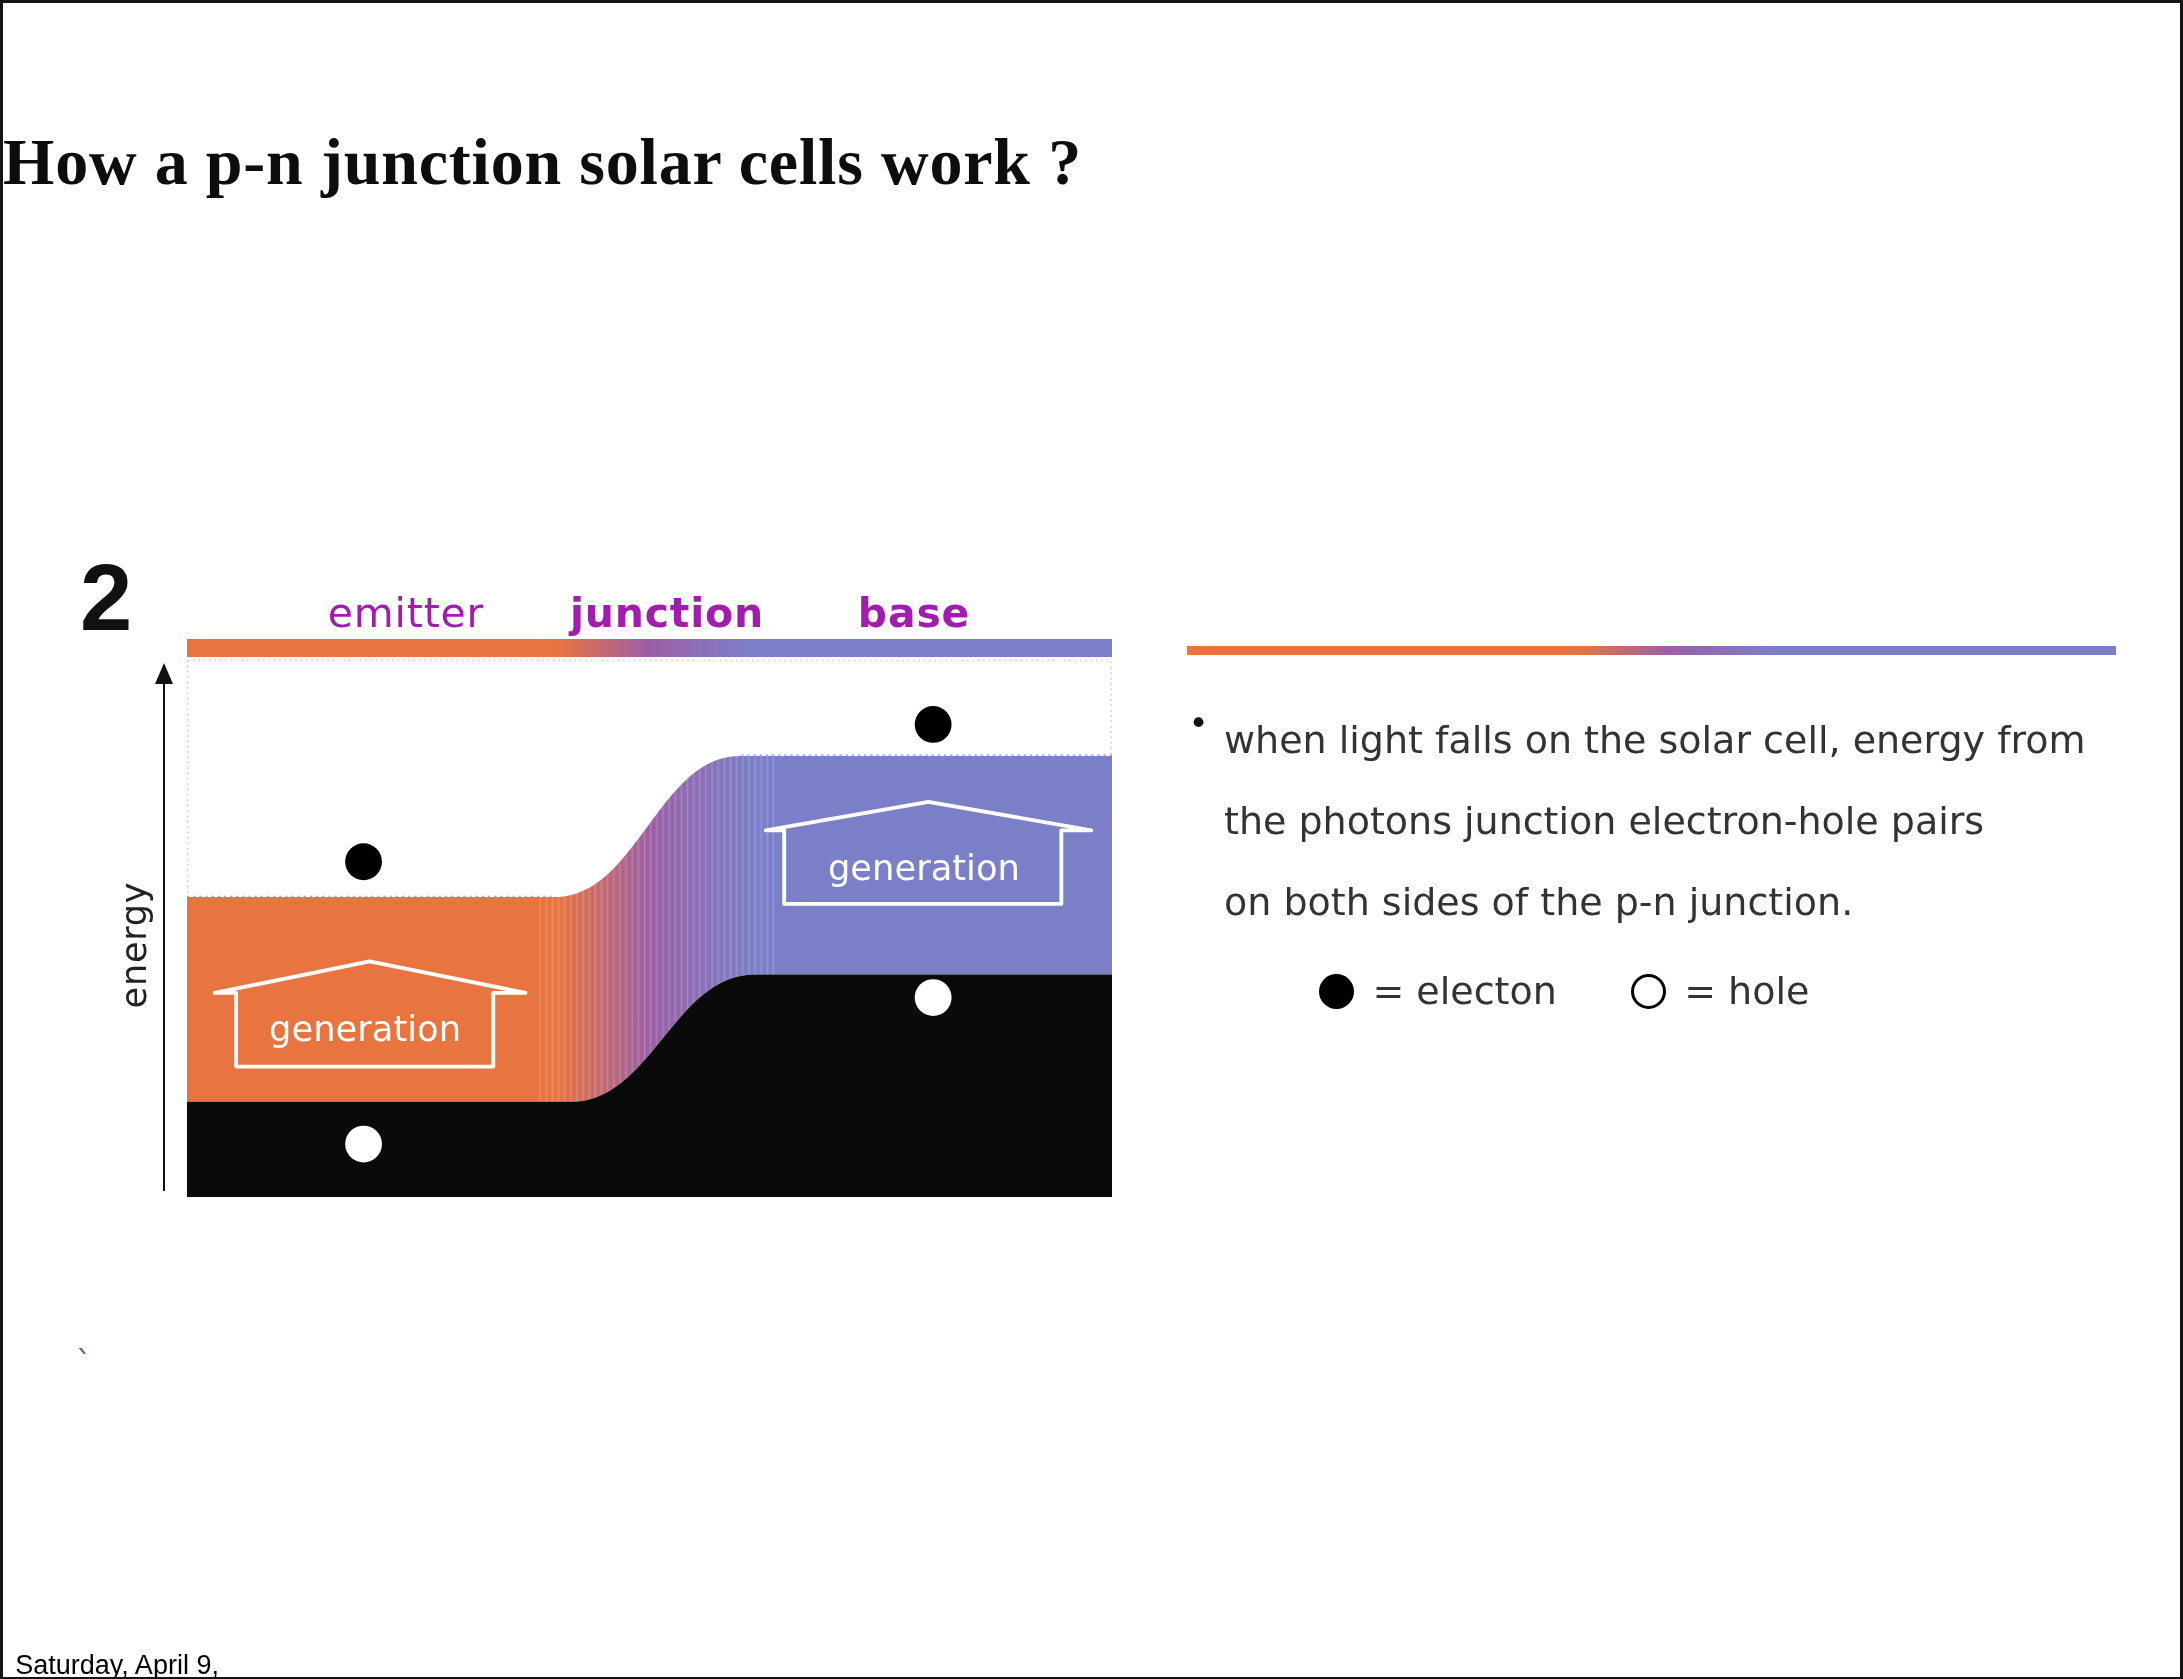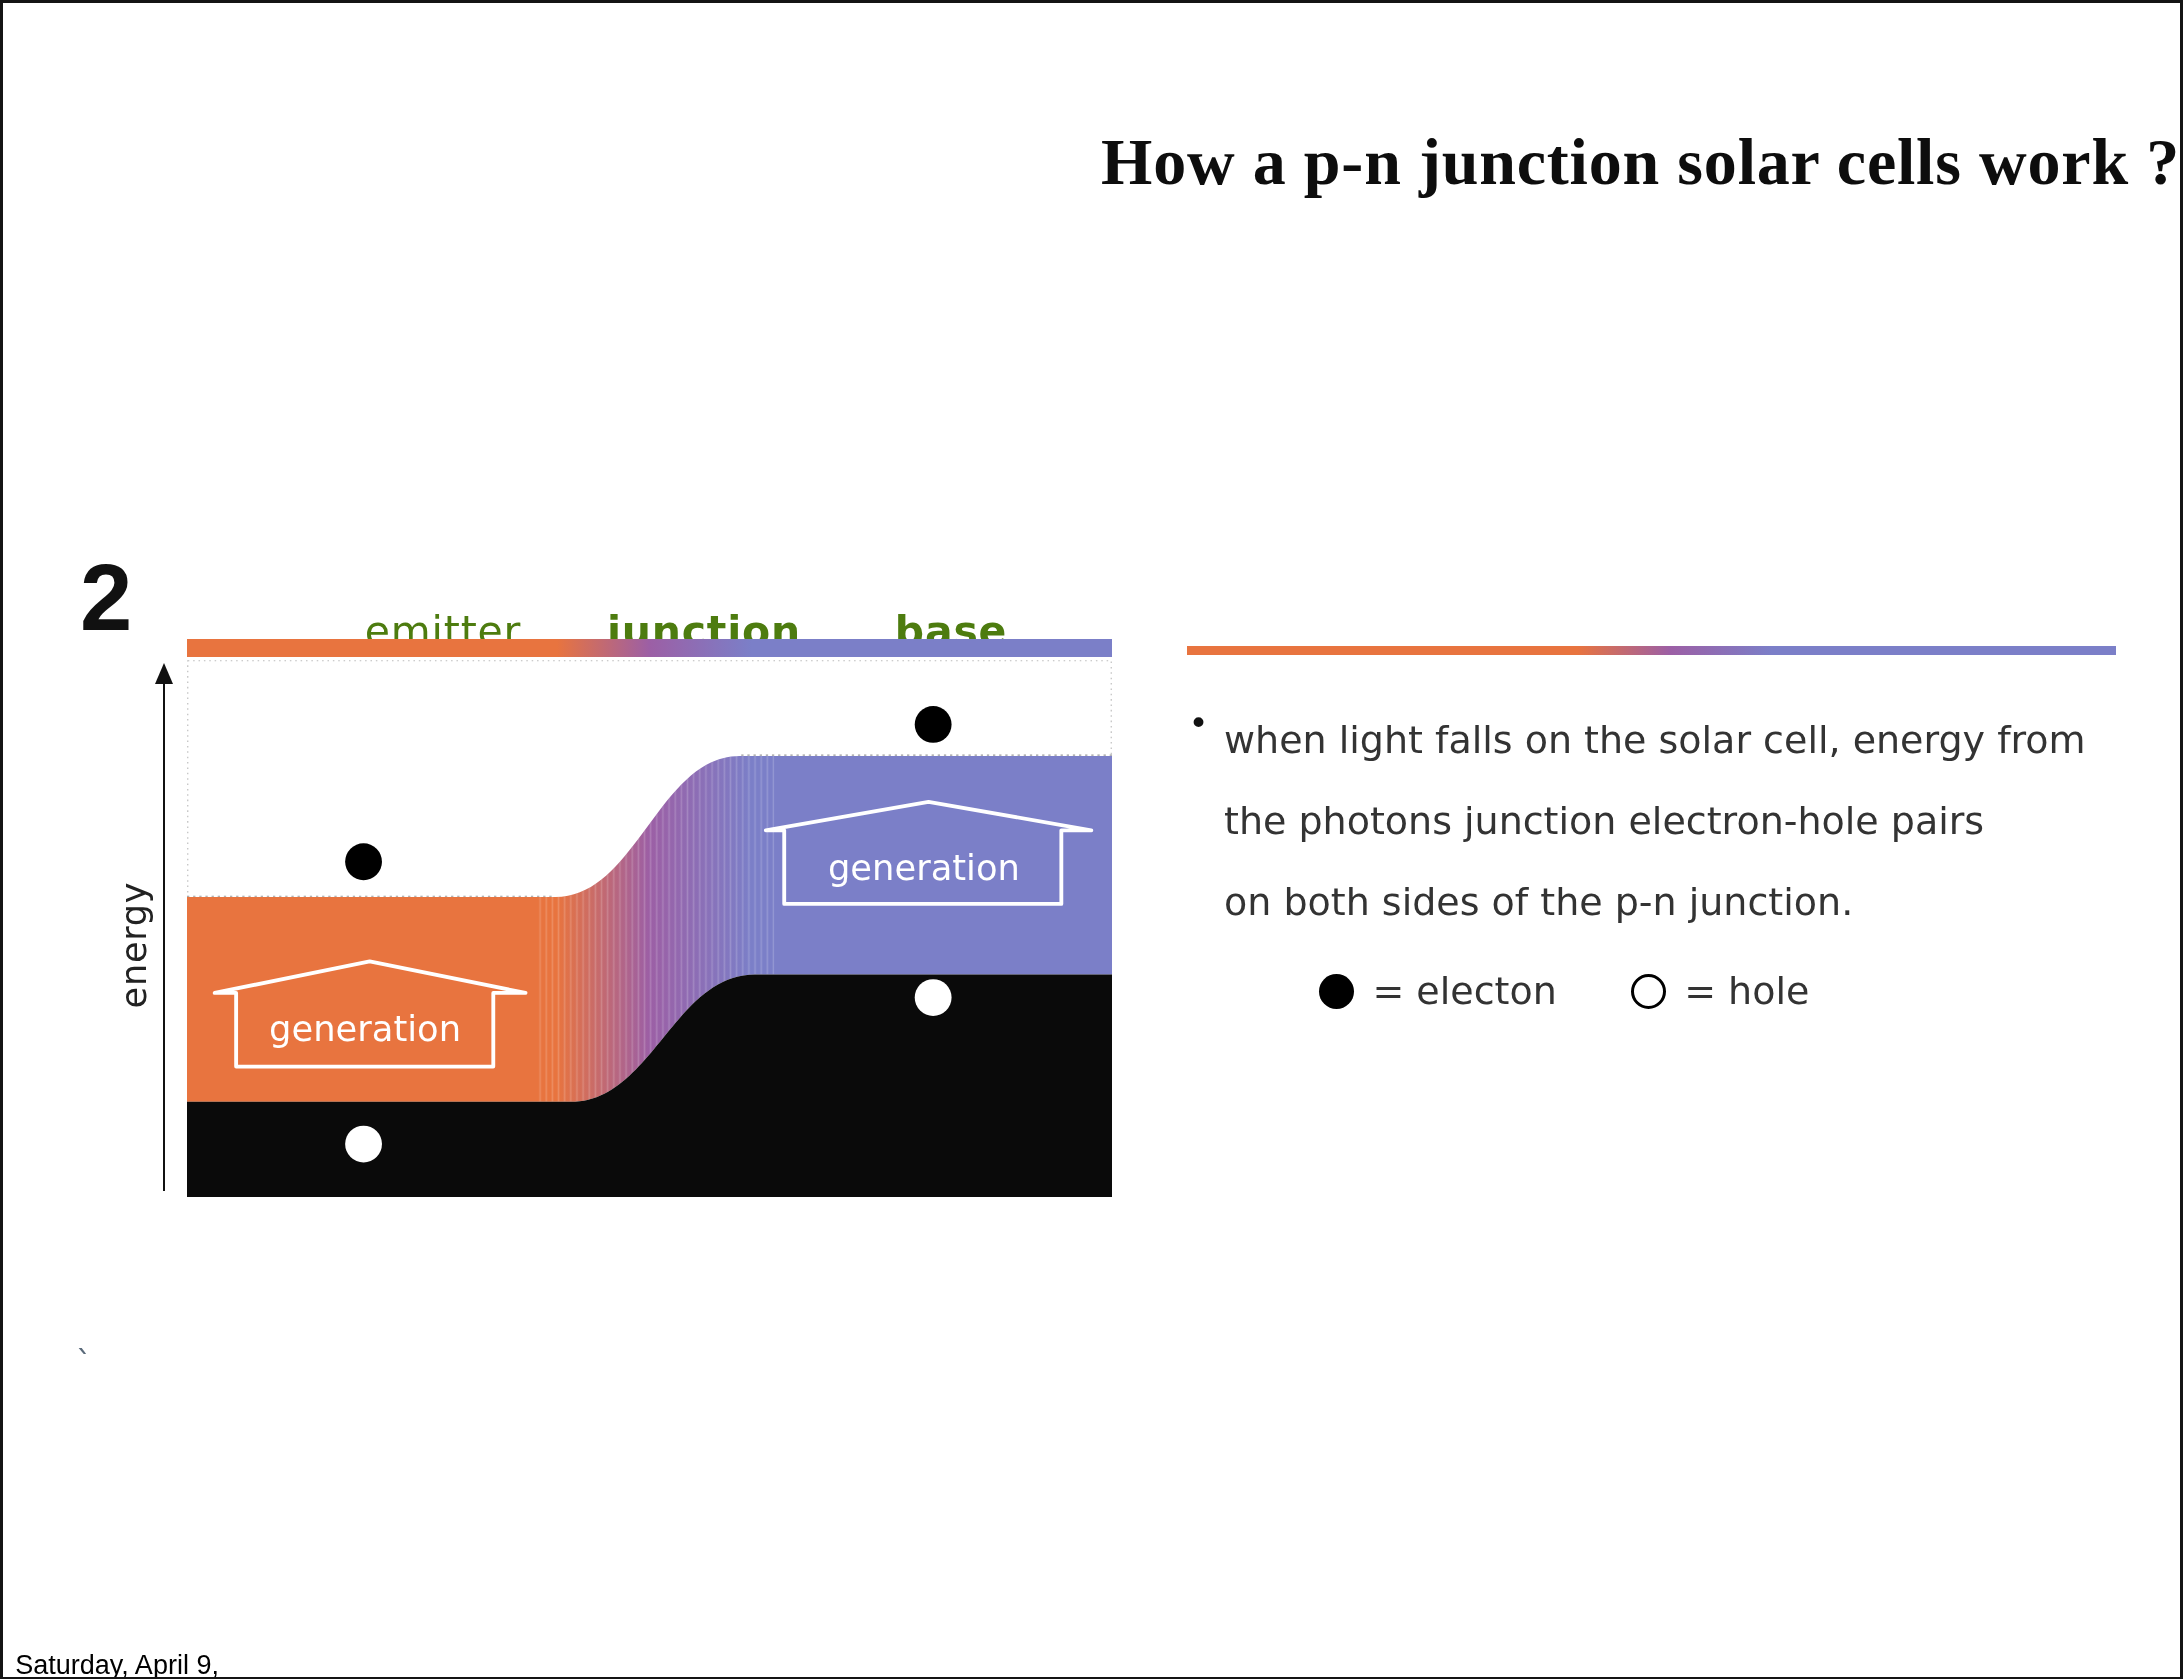--- a/index.html
+++ b/index.html
@@ -14,7 +14,7 @@
   }
   .title{
     position:absolute;left:0;top:121px;width:100%;
-    text-align:right;margin:0;
+    text-align:left;margin:0;
     font-family:"Liberation Serif","DejaVu Serif",serif;
     font-weight:bold;font-size:66px;color:#0d0d0d;letter-spacing:0.8px;
   }

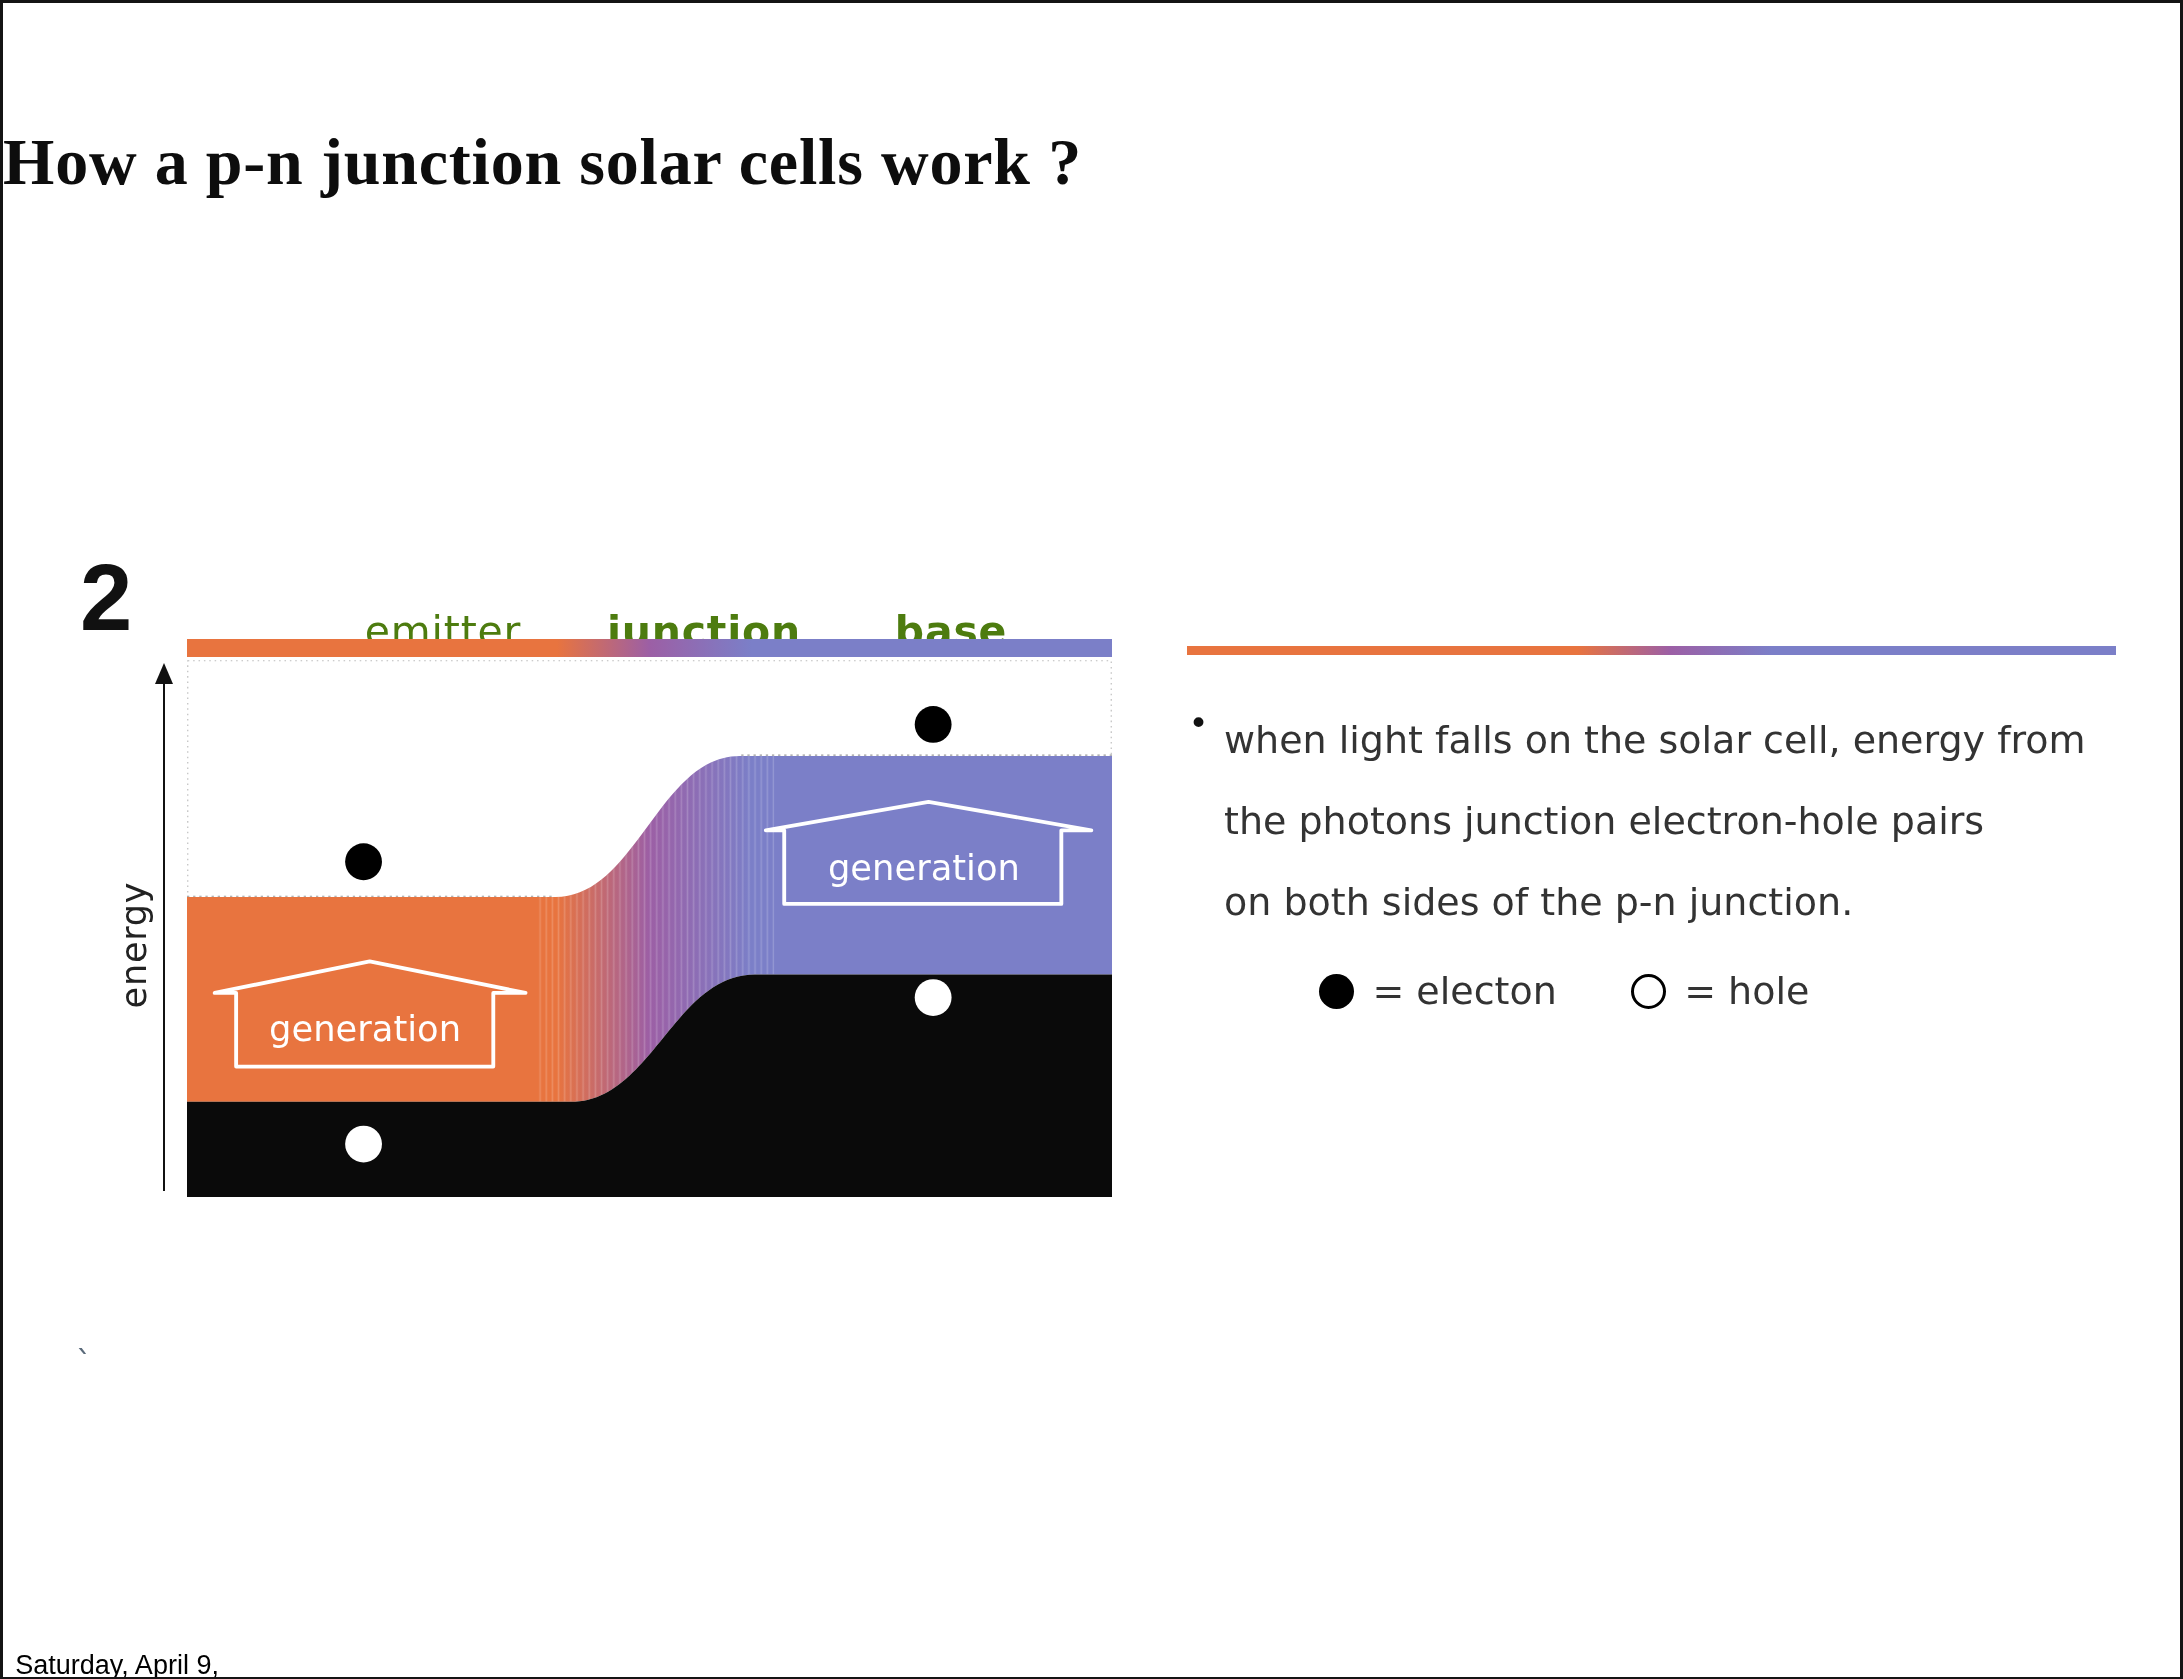--- a/index.html
+++ b/index.html
@@ -24,8 +24,8 @@
     font-weight:bold;font-size:94px;color:#111;line-height:1;
   }
   .diagram-label{
-    position:absolute;top:604px;transform:translateX(-50%);
-    font-size:41px;color:#4d7c0f;letter-spacing:0.8px;white-space:nowrap;margin-left:37px;
+    position:absolute;top:586px;transform:translateX(-50%);
+    font-size:41px;color:#a21caf;letter-spacing:0.8px;white-space:nowrap;
   }
   .label-emitter{left:403px;}
   .label-junction{left:664px;font-weight:bold;}

